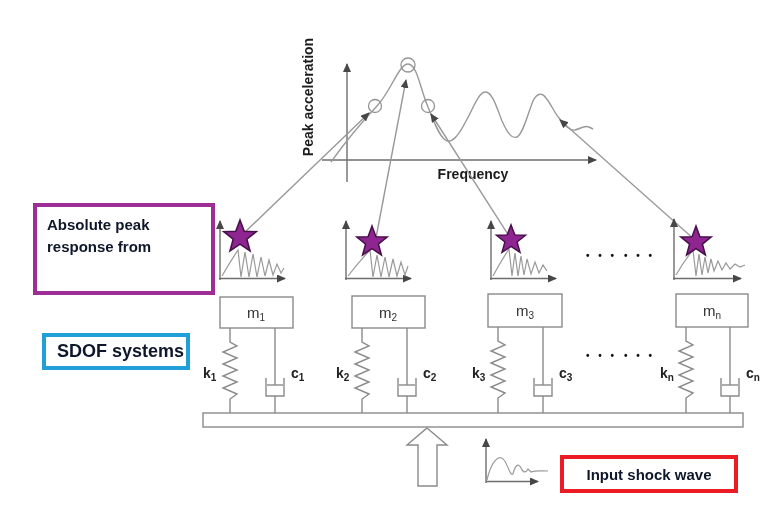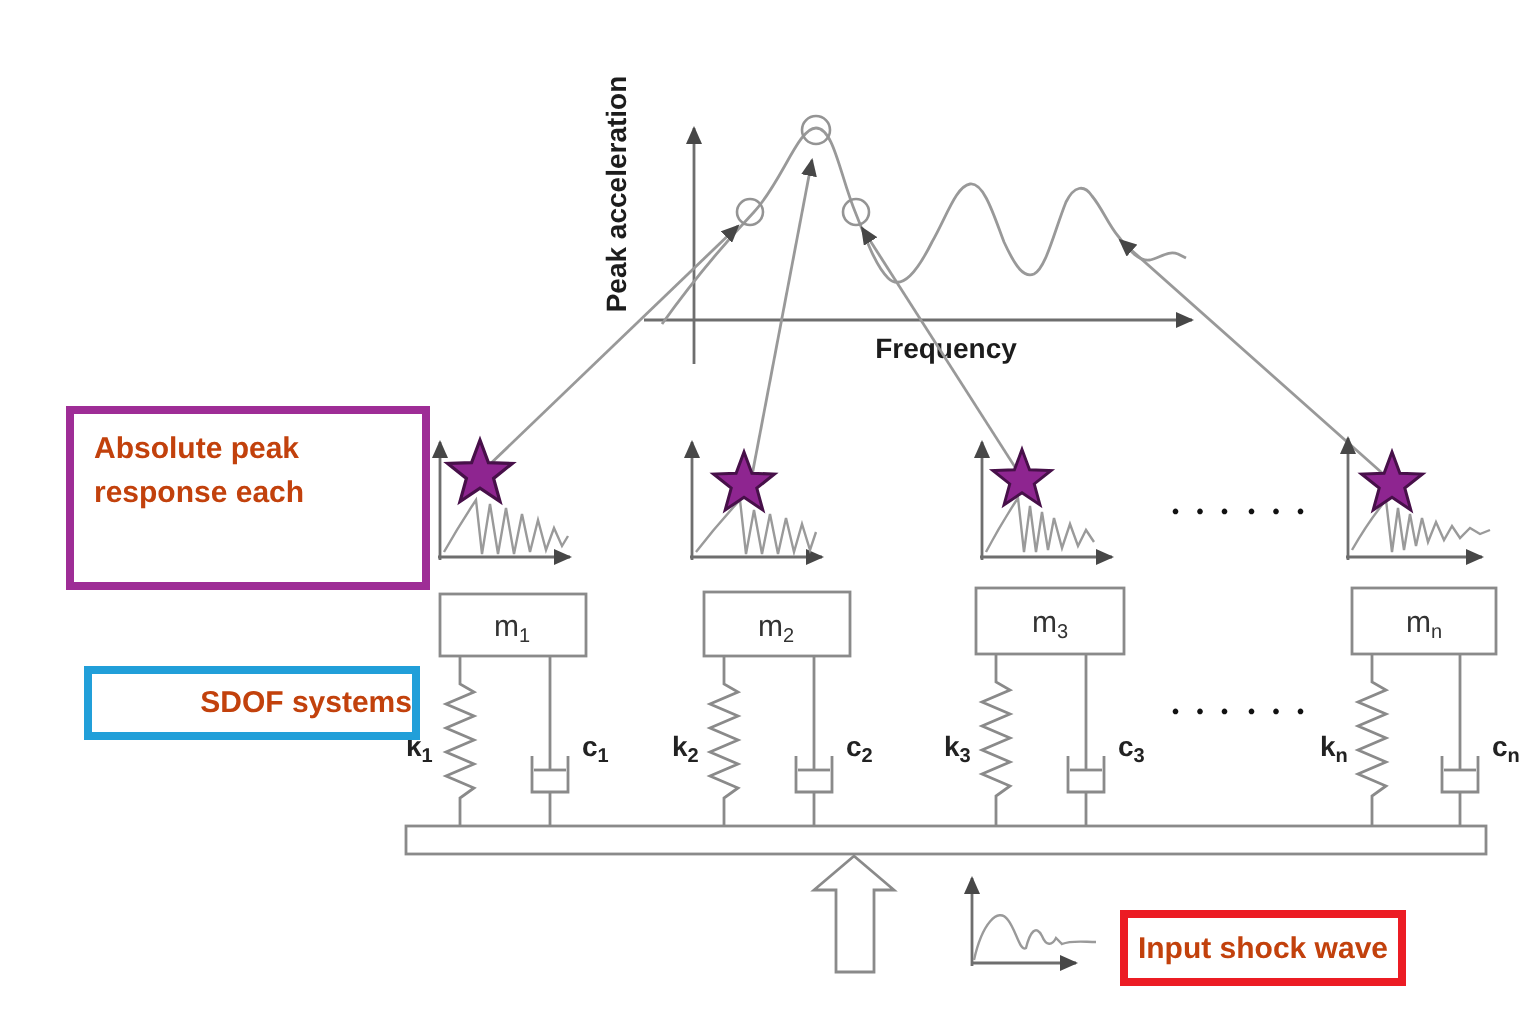--- a/index.html
+++ b/index.html
@@ -18,7 +18,7 @@
   .boxfill{fill:#fff;stroke:#8a8a8a;stroke-width:1.4;}
   .circ{stroke:#949494;stroke-width:1.3;fill:none;}
   .star{fill:var(--star-fill,#8e2590);stroke:var(--star-stroke,#471049);stroke-width:1.6;}
-  .callout{position:absolute;box-sizing:border-box;font-weight:bold;color:#c2410c;background:#fff;}
+  .callout{position:absolute;box-sizing:border-box;font-weight:bold;color:#0f172a;background:#fff;}
   .callout.purple{left:33px;top:203px;width:182px;height:92px;border:4px solid var(--purple-box,#9e2d96);
                   padding:7px 0 0 10px;font-size:15px;line-height:22px;}
   .callout.blue{left:42px;top:333px;width:168px;height:37px;border:4px solid var(--blue-box,#219fd9);

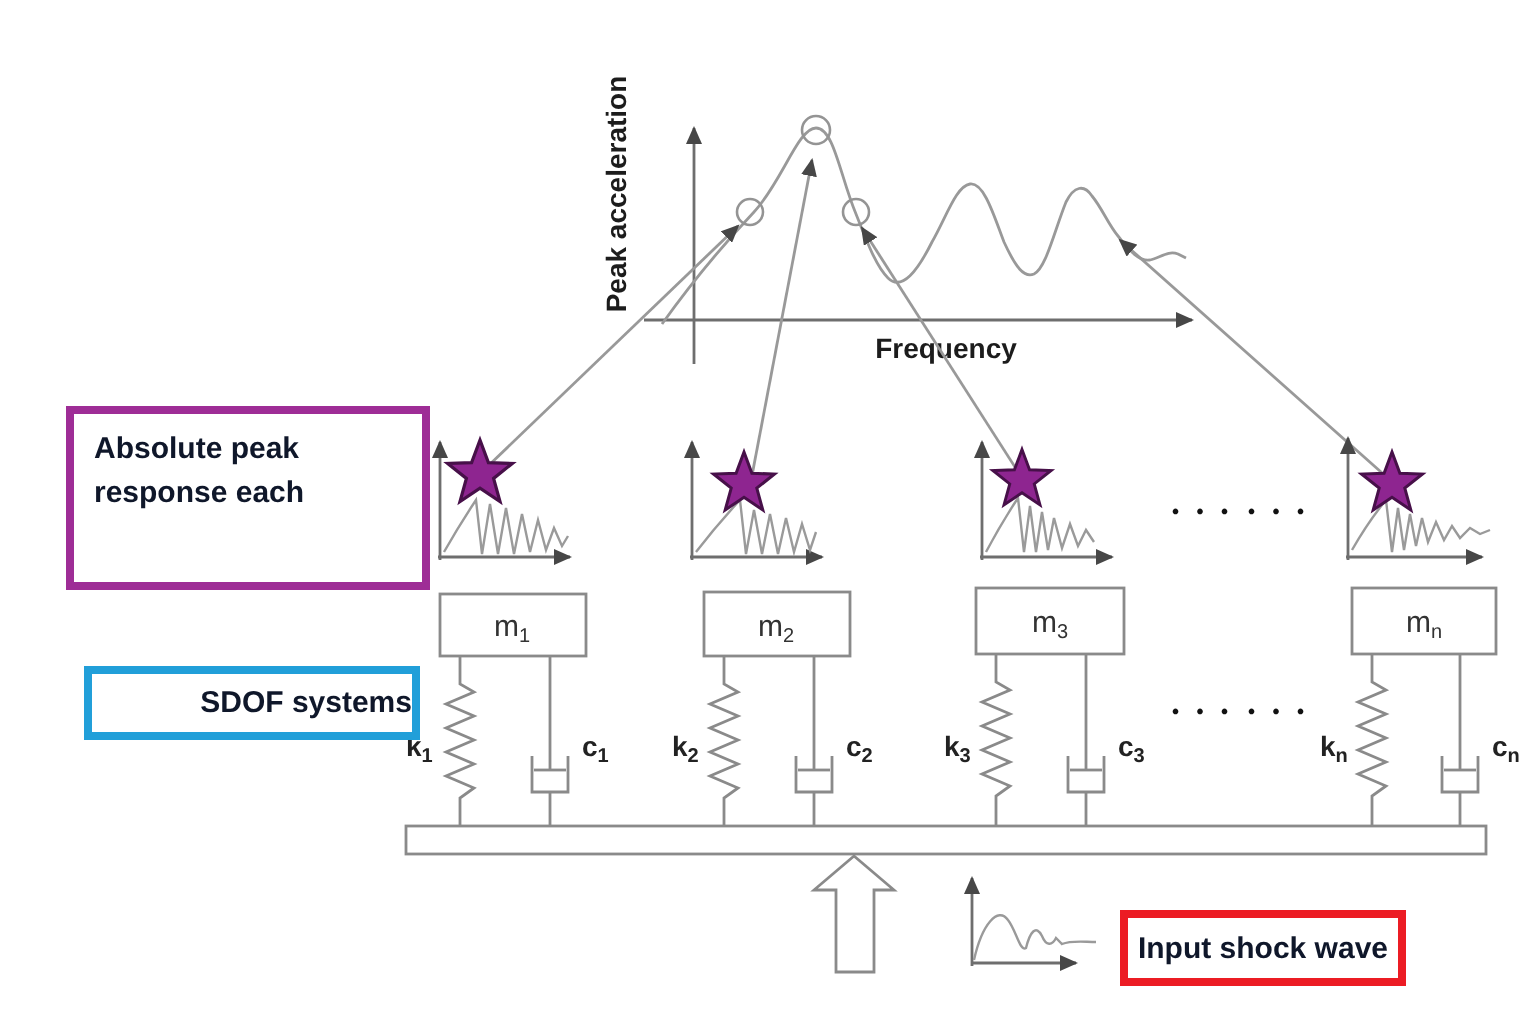--- a/index.html
+++ b/index.html
@@ -172,7 +172,7 @@
 
   <div class="callout purple">
     <div>Absolute peak</div>
-    <div>response each</div>
+    <div>response from</div>
   </div>
 
   <div class="callout blue">

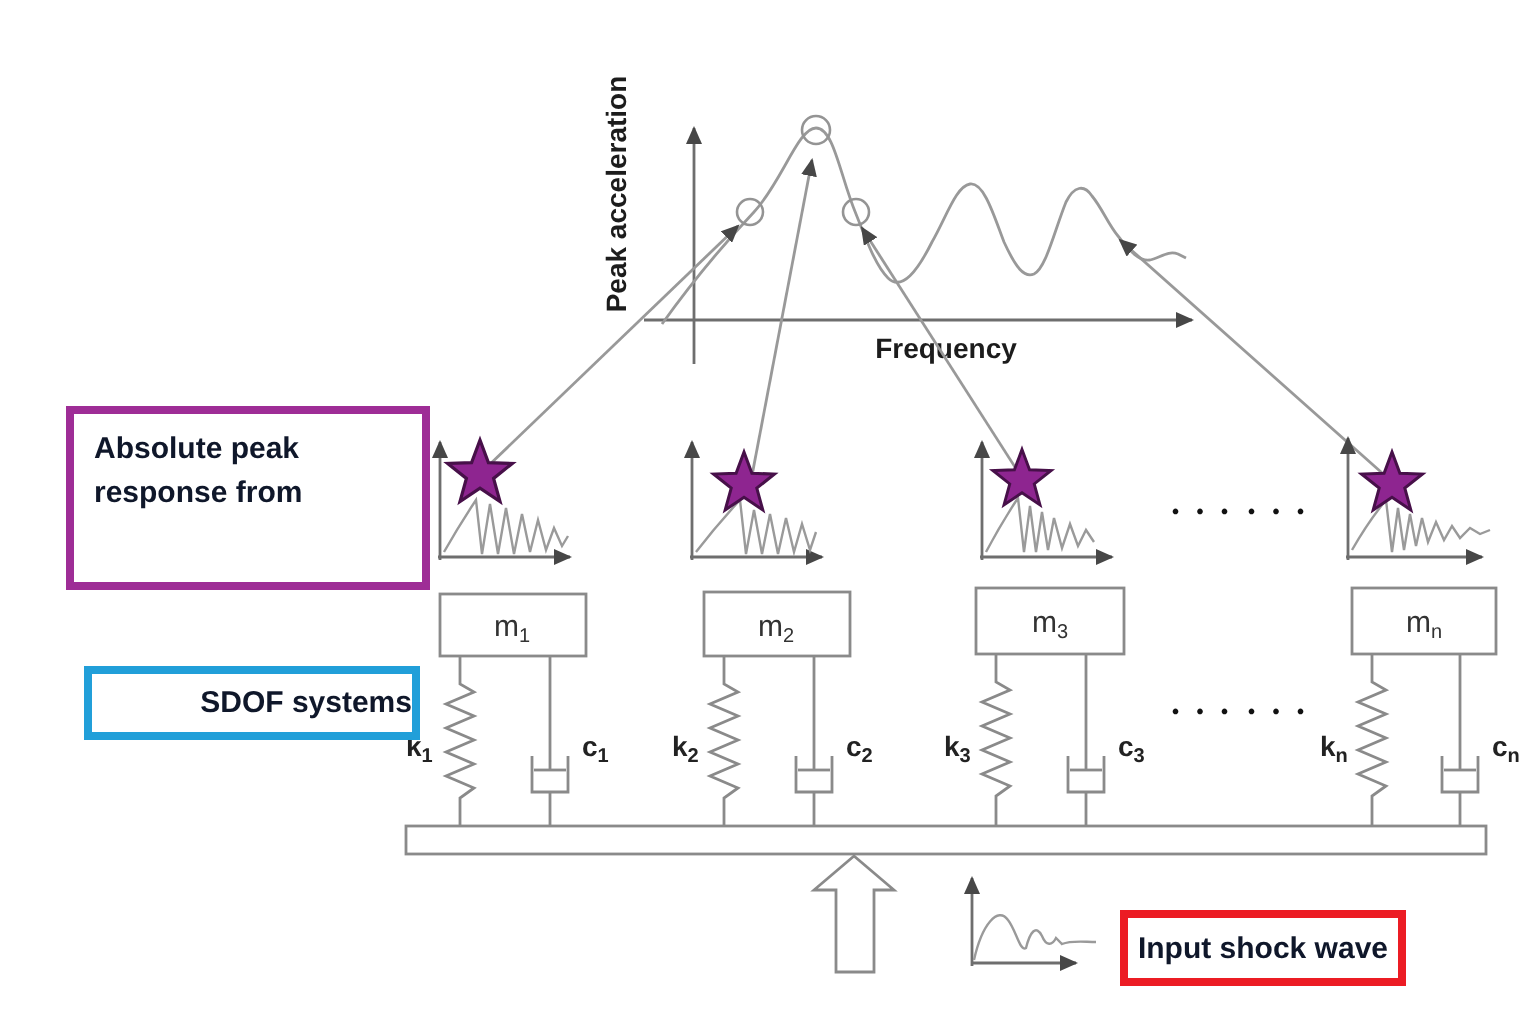--- a/index.html
+++ b/index.html
@@ -21,8 +21,8 @@
   .callout{position:absolute;box-sizing:border-box;font-weight:bold;color:#0f172a;background:#fff;}
   .callout.purple{left:33px;top:203px;width:182px;height:92px;border:4px solid var(--purple-box,#9e2d96);
                   padding:7px 0 0 10px;font-size:15px;line-height:22px;}
-  .callout.blue{left:42px;top:333px;width:168px;height:37px;border:4px solid var(--blue-box,#219fd9);
-                display:flex;align-items:center;padding-left:11px;font-size:15px;justify-content:flex-end;}
+  .callout.blue{left:42px;top:333px;width:148px;height:37px;border:4px solid var(--blue-box,#219fd9);
+                display:flex;align-items:center;padding-left:11px;font-size:18px;}
   .callout.red{left:560px;top:455px;width:143px;height:38px;border:4px solid var(--red-box,#ec1c24);
                display:flex;align-items:center;justify-content:center;font-size:15px;}
 </style>

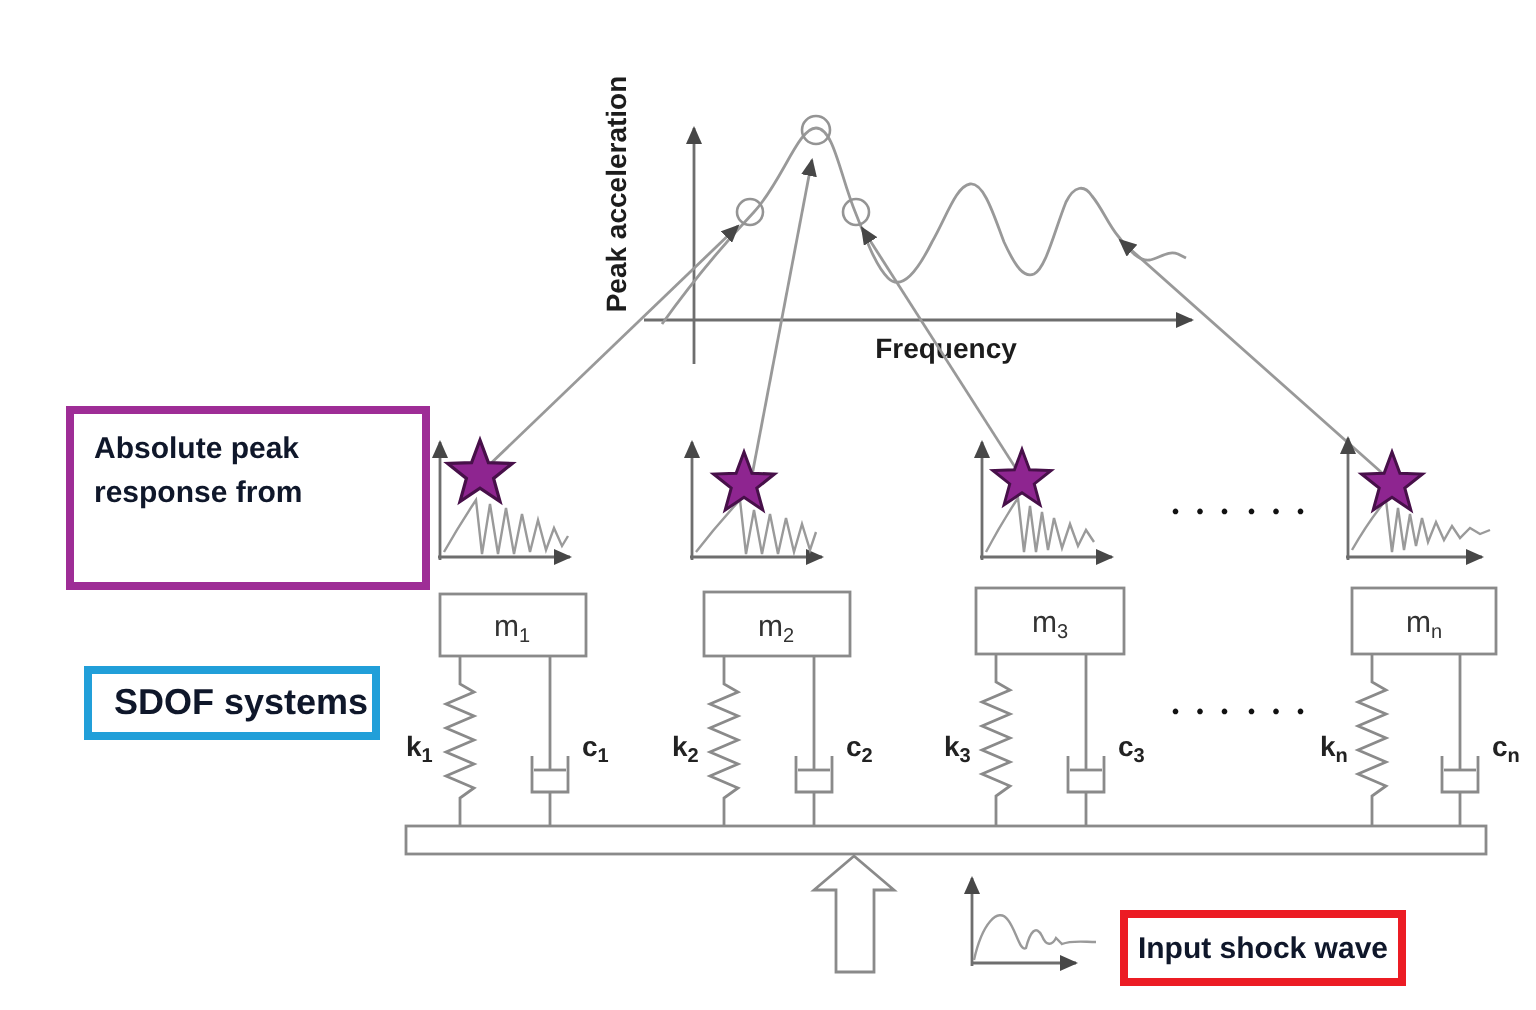--- a/index.html
+++ b/index.html
@@ -23,7 +23,7 @@
                   padding:7px 0 0 10px;font-size:15px;line-height:22px;}
   .callout.blue{left:42px;top:333px;width:148px;height:37px;border:4px solid var(--blue-box,#219fd9);
                 display:flex;align-items:center;padding-left:11px;font-size:18px;}
-  .callout.red{left:560px;top:455px;width:143px;height:38px;border:4px solid var(--red-box,#ec1c24);
+  .callout.red{left:560px;top:455px;width:178px;height:38px;border:4px solid var(--red-box,#ec1c24);
                display:flex;align-items:center;justify-content:center;font-size:15px;}
 </style>
 </head>

